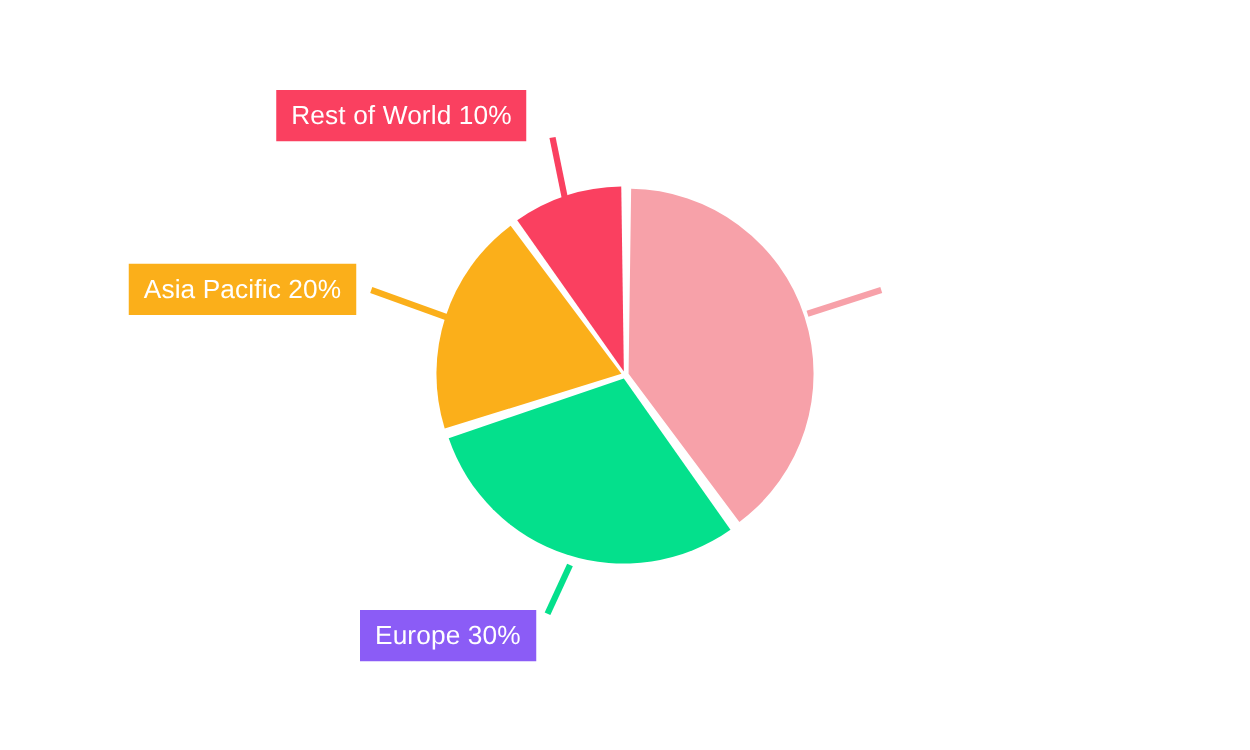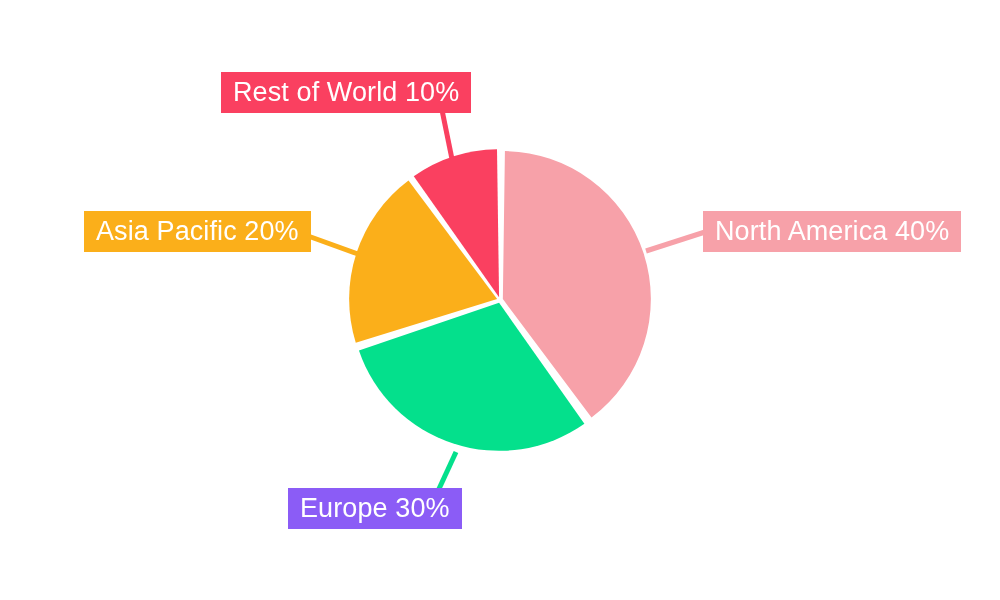--- a/index.html
+++ b/index.html
@@ -36,7 +36,7 @@
     justify-content: flex-start;
     color: #ffffff;
     font-family: "Liberation Sans", sans-serif;
-    font-size: 27px;
+    font-size: 21px;
     line-height: 1;
     letter-spacing: 0.1px;
     white-space: nowrap;

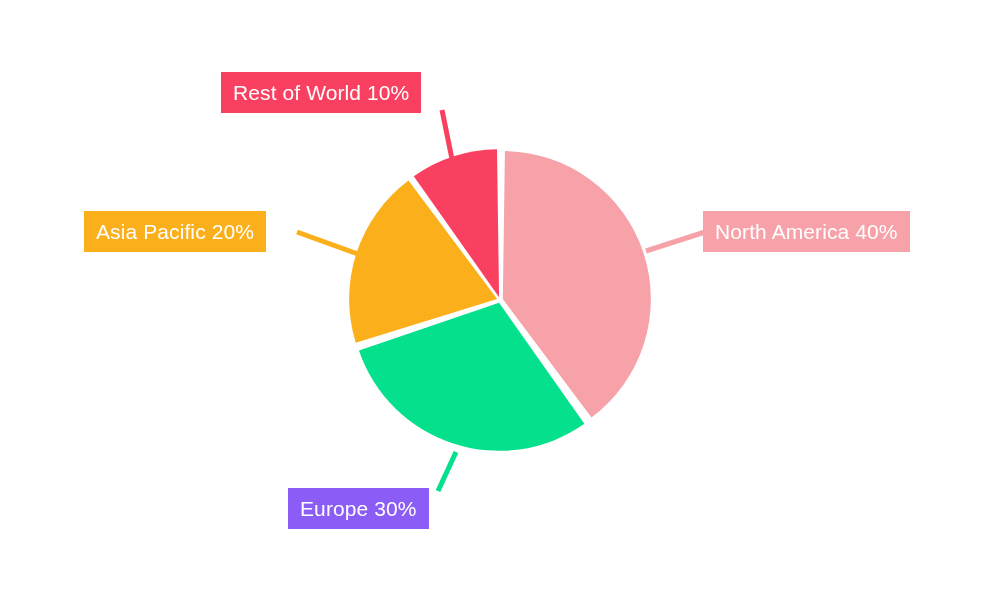--- a/index.html
+++ b/index.html
@@ -52,7 +52,7 @@
     top: 488px;
   }
   #label-asia-pacific {
-    left: 84px;
+    left: 103px;
     top: 211px;
   }
   #label-rest-of-world {

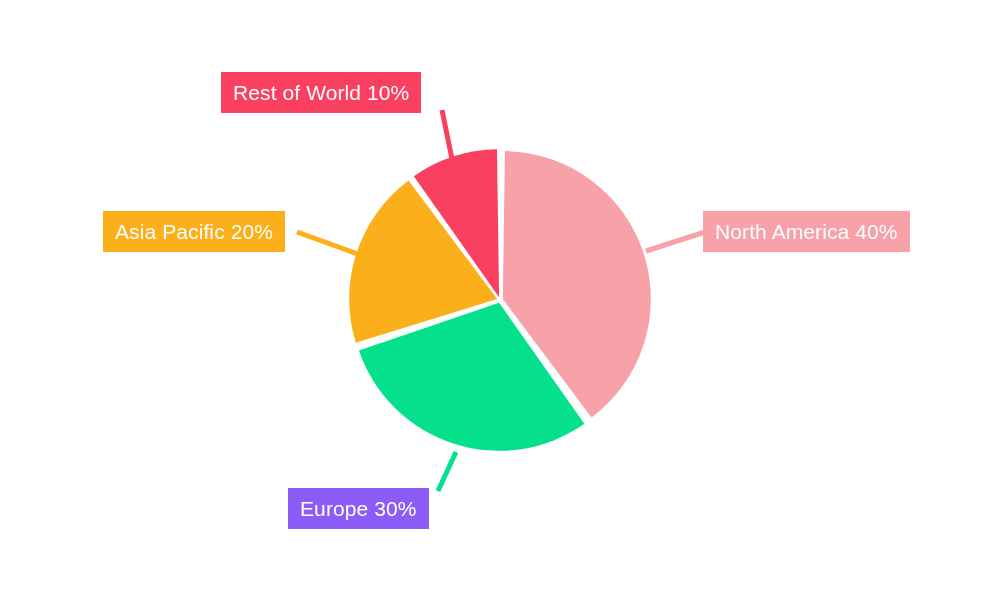--- a/index.html
+++ b/index.html
@@ -80,9 +80,6 @@
       </g>
   </svg>
 
-  <div class="slice-label" id="label-north-america" style="background: rgb(247, 161, 169);">
-    <span>North America 40%</span>
-  </div>
 
   <div class="slice-label" id="label-europe" style="background: #8b5cf6;">
     <span>Europe 30%</span>

